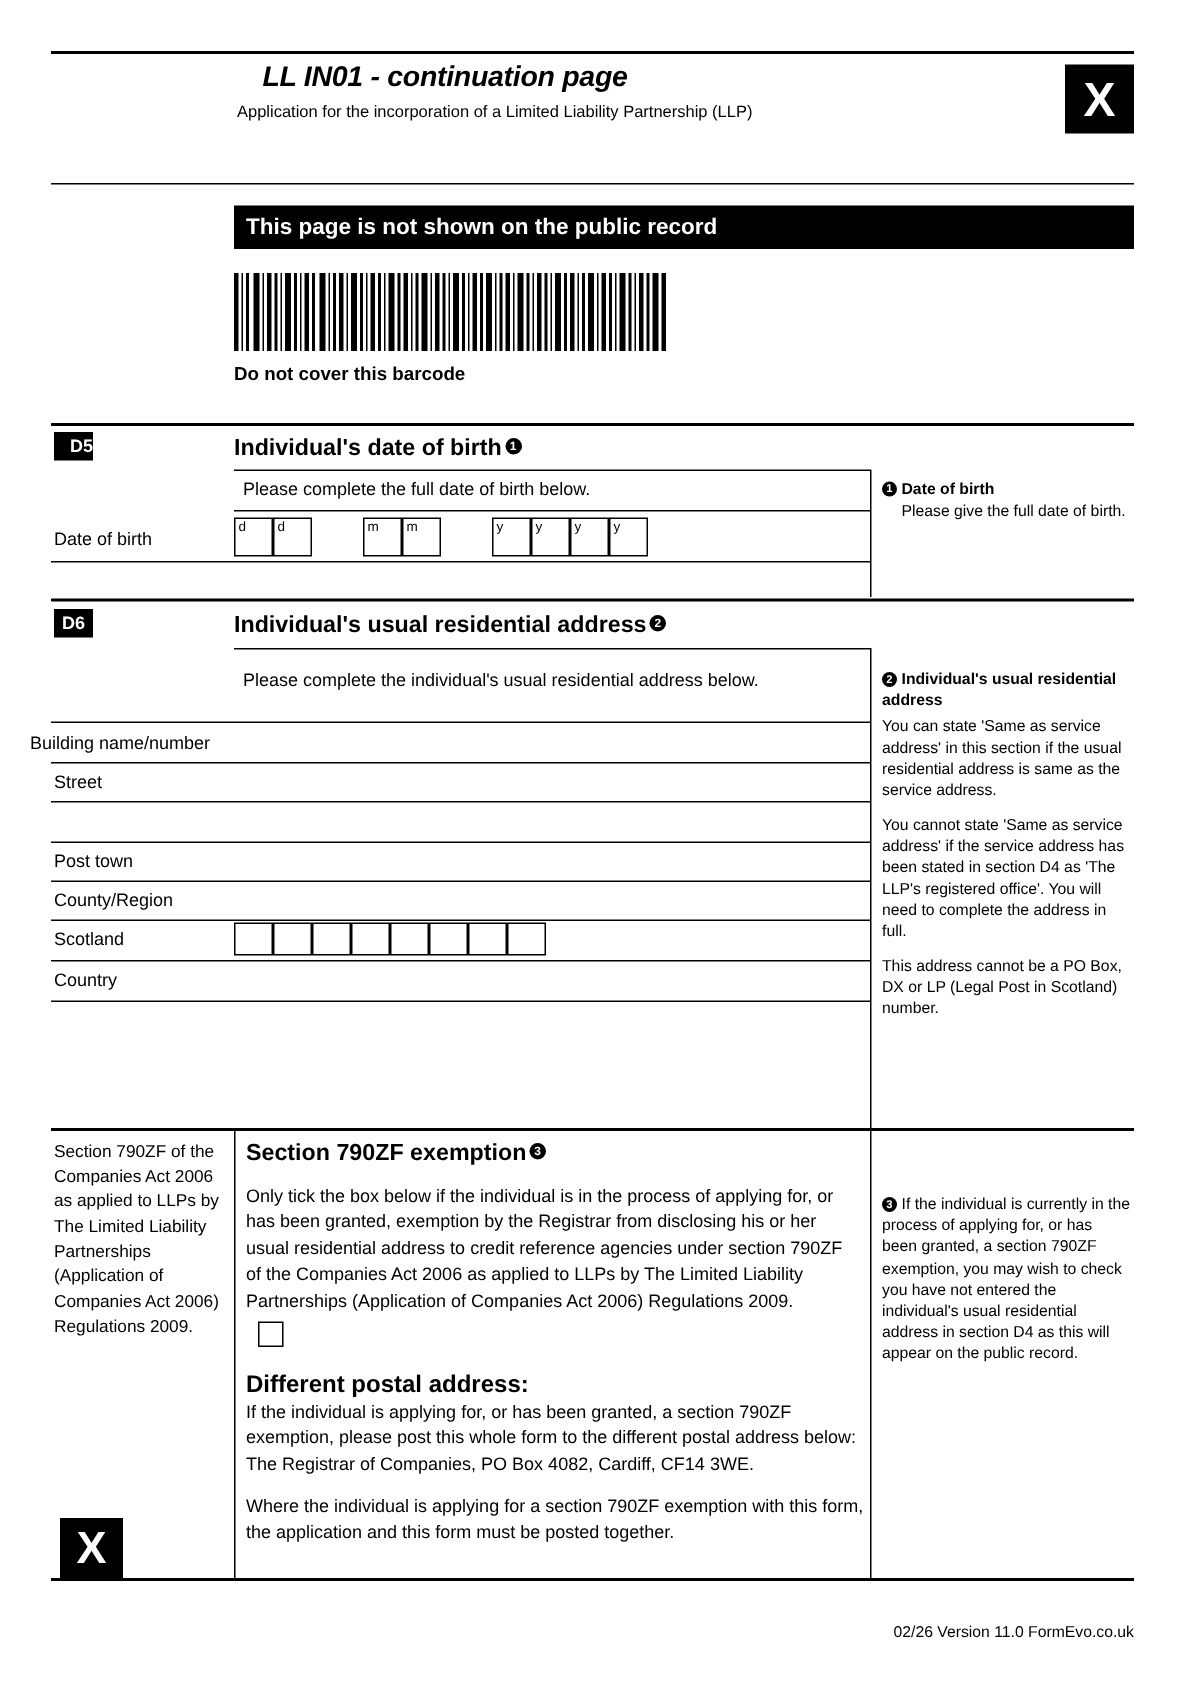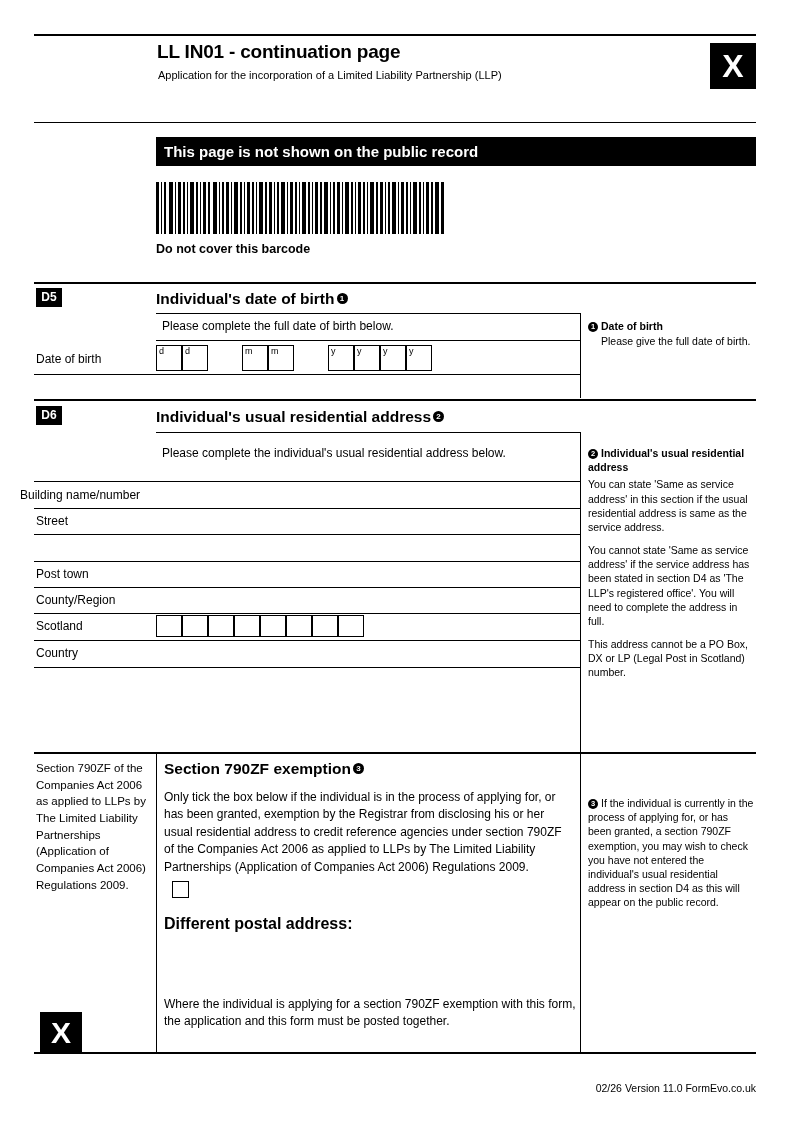--- a/index.html
+++ b/index.html
@@ -36,11 +36,12 @@
   }
   .hdr-title {
     position: absolute;
-    left: 123px;
+    left: 141px;
     top: 5px;
     font-size: 19px;
     font-weight: bold;
     letter-spacing: -0.2px;
+    font-style: italic;
   }
   .hdr-sub {
     position: absolute;

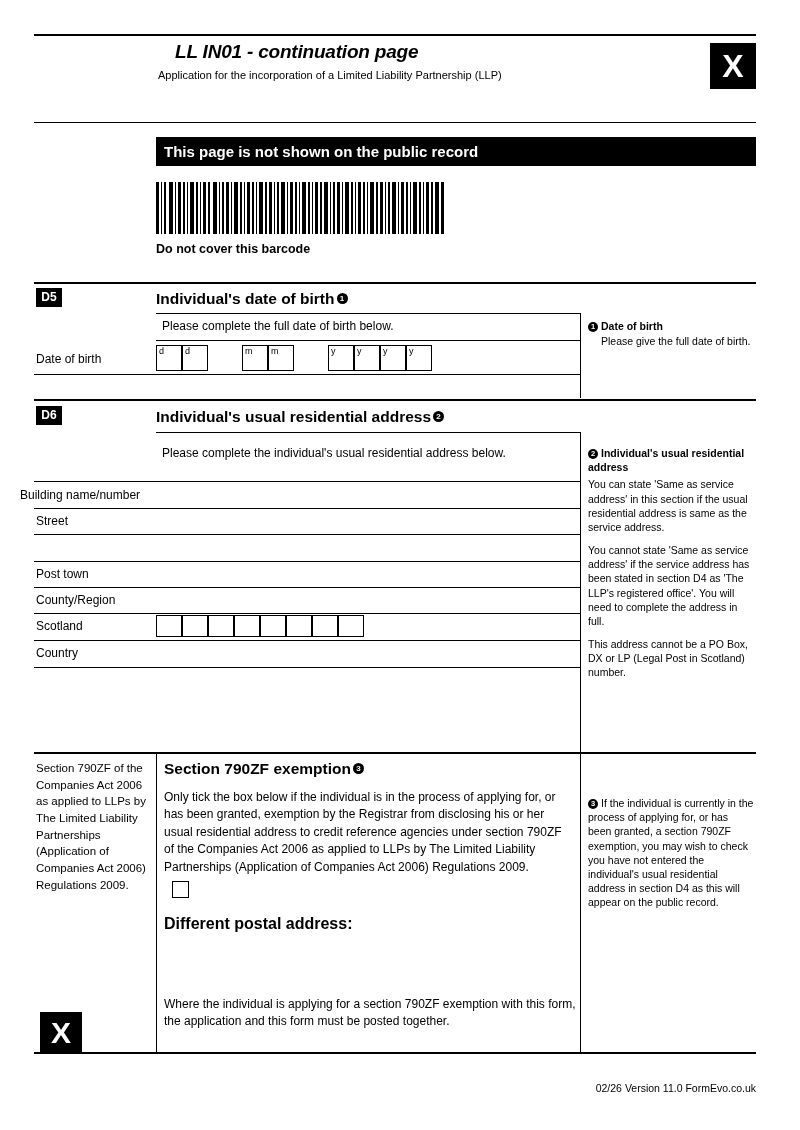--- a/index.html
+++ b/index.html
@@ -381,7 +381,7 @@
   <div class="barcode-note">Do not cover this barcode</div>
 
   <div class="hline thick" style="left:34px; top:282px; width:722px;"></div>
-  <div class="sec-tag" style="left:36px; top:288px;">D5</div>
+  <div class="sec-tag" style="left:36px; top:288px;text-align:right;">D5</div>
   <div class="sec-title" style="left:156px; top:290px;">
     <span>Individual's date of birth</span><span class="circnum">1</span>
   </div>

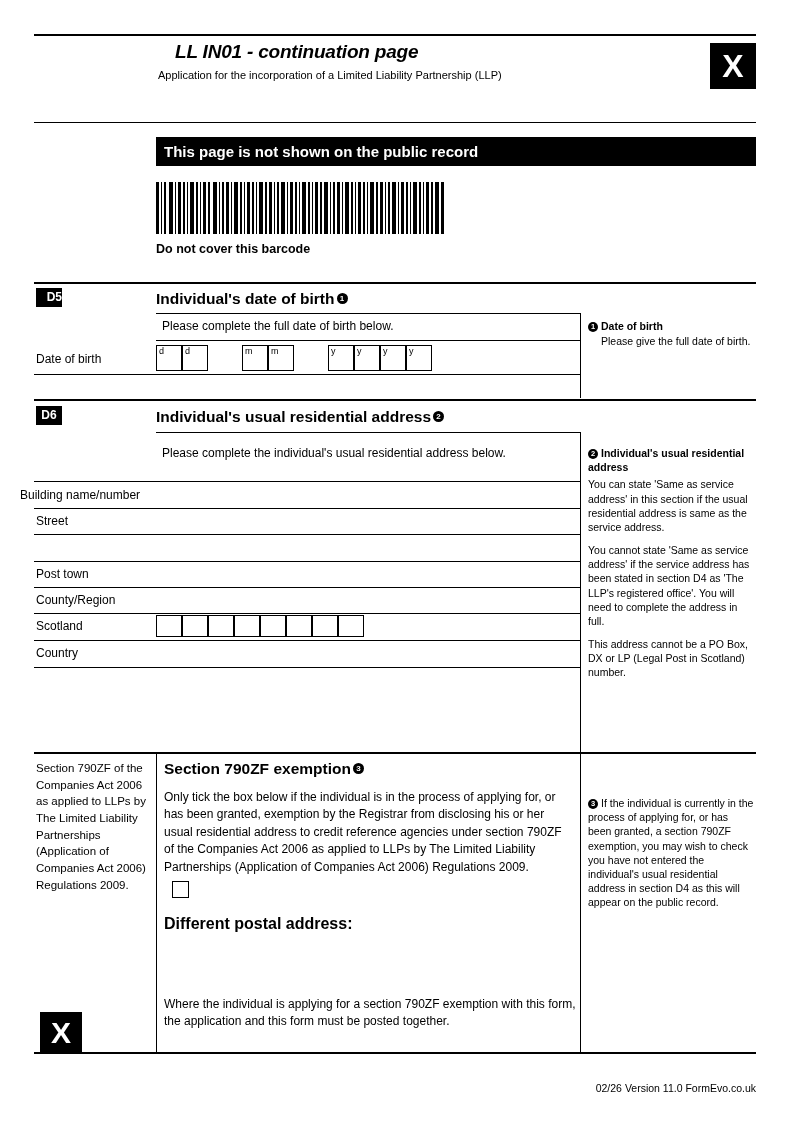--- a/index.html
+++ b/index.html
@@ -495,6 +495,8 @@
   <div class="tickbox" style="left:172px; top:881px;"></div>
 
   <div class="zf-postal-head">Different postal address:</div>
+  <div class="zf-postal" style="white-space:pre-line;">If the individual is applying for, or has been granted, a section 790ZF exemption, please post this whole form to the different postal address below:
+The Registrar of Companies, PO Box 4082, Cardiff, CF14 3WE.</div>
   <div class="zf-last">Where the individual is applying for a section 790ZF exemption with this form, the application and this form must be posted together.</div>
 
   <div class="vline" style="left:580px; top:754px; height:298px;"></div>

